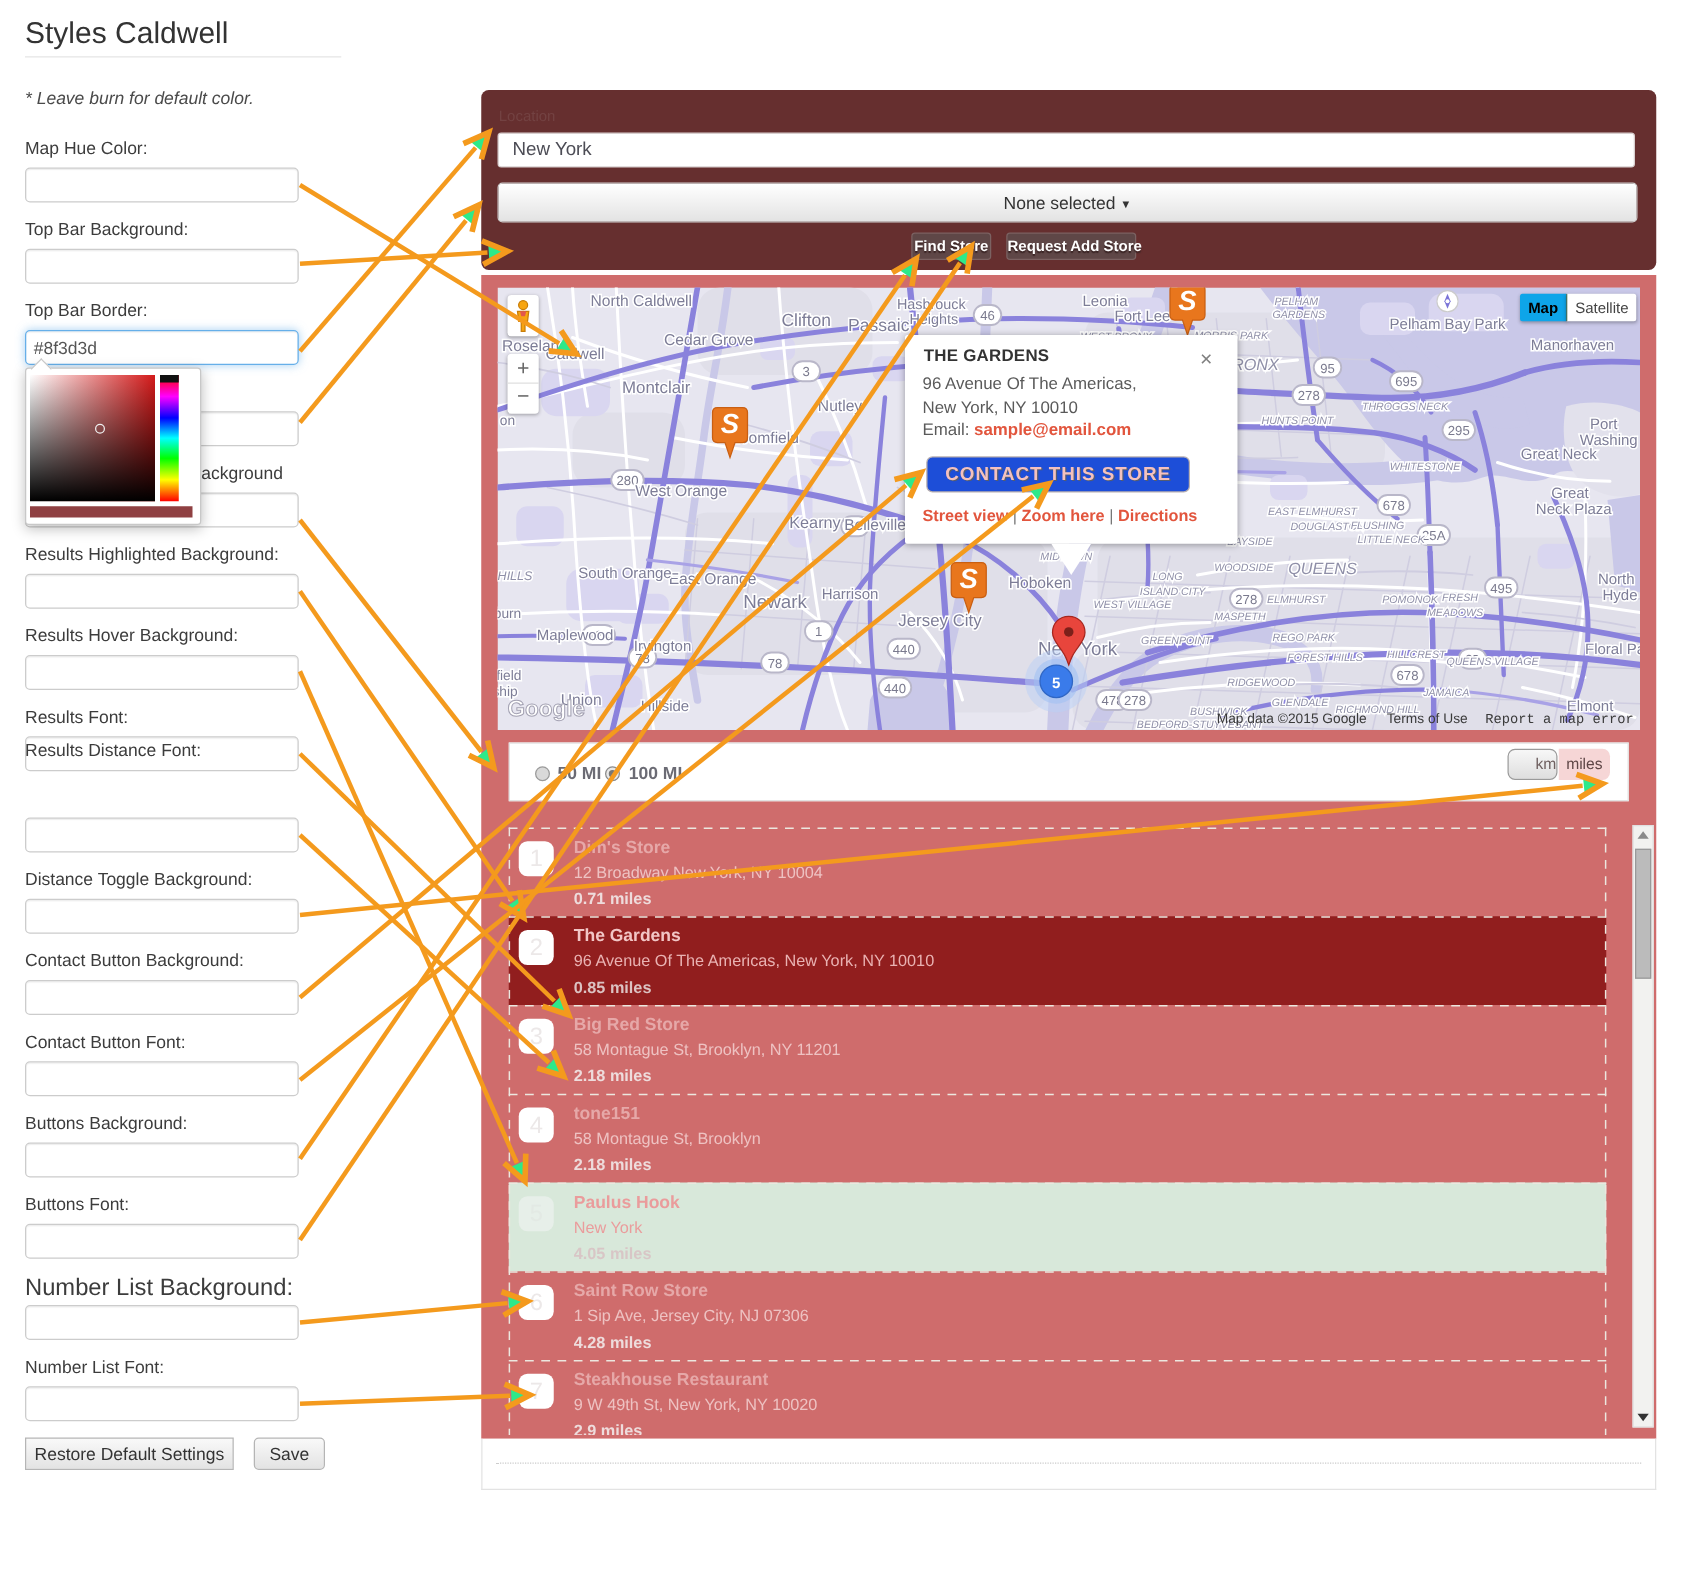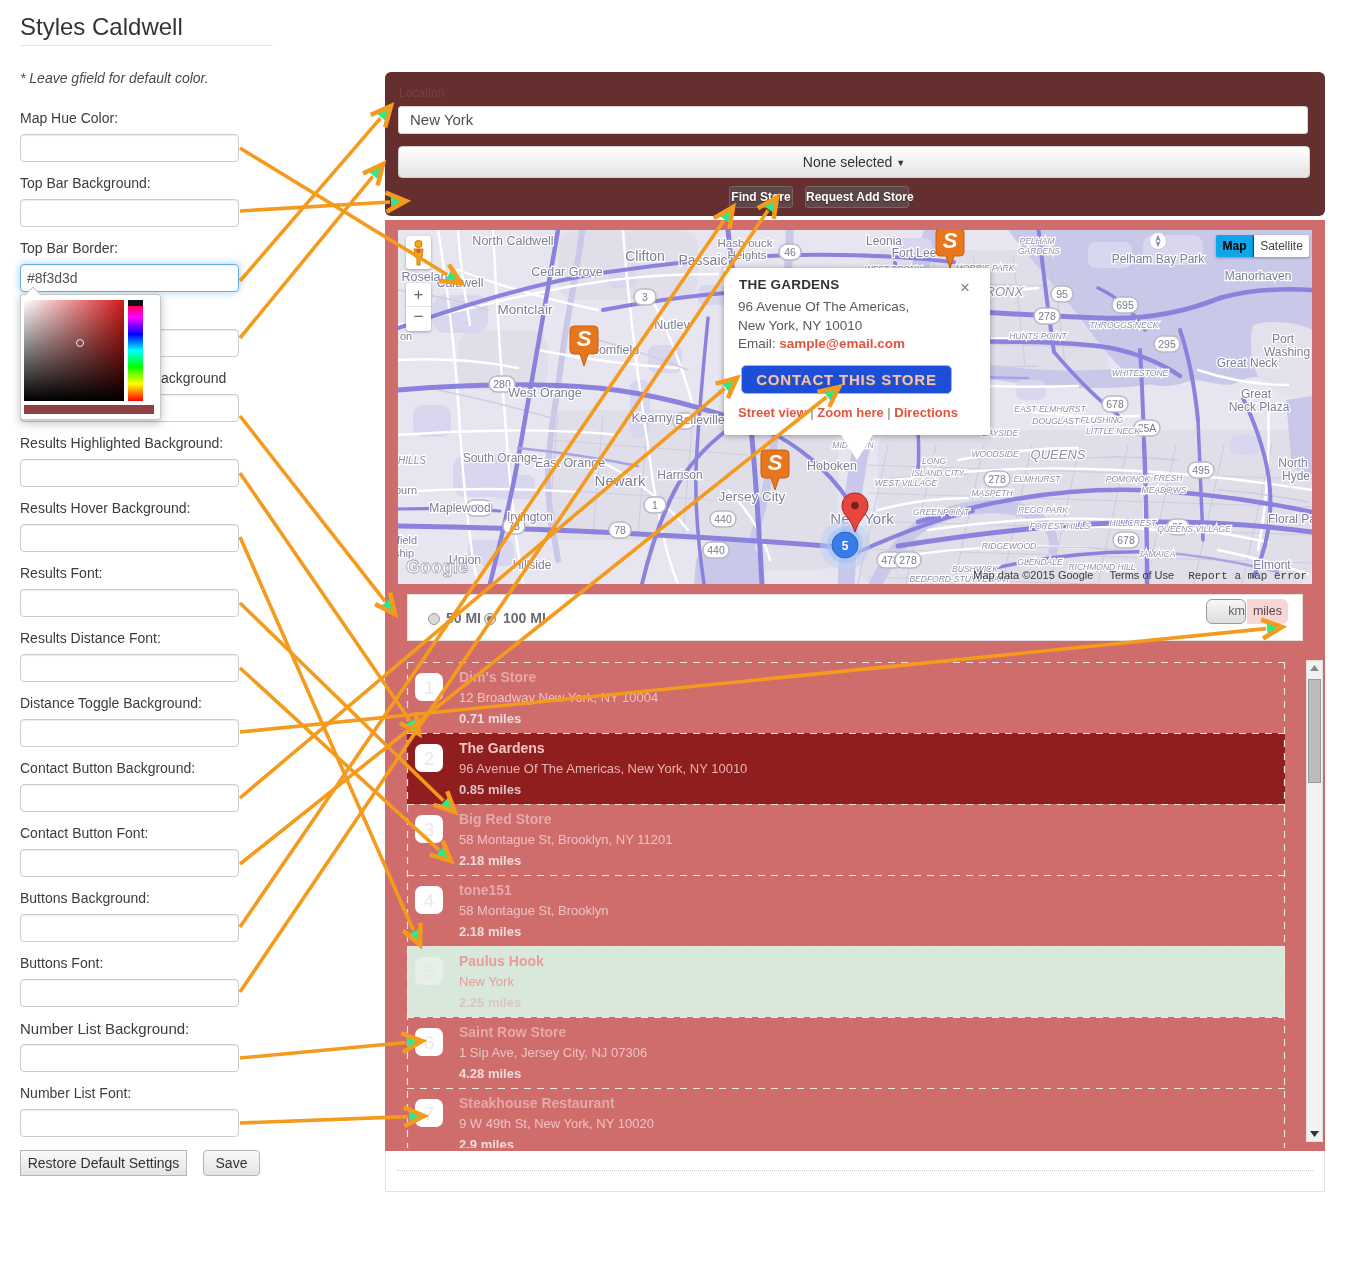--- a/index.html
+++ b/index.html
@@ -7,7 +7,7 @@
 <body>
 <div style="position:absolute;left:20px;top:13px;font-size:24px;color:#333;">Styles Caldwell</div>
 <div style="position:absolute;left:20px;top:45px;width:253px;border-top:1px solid #e5e5e5;"></div>
-<div style="position:absolute;left:20px;top:70px;font-size:14px;font-style:italic;color:#4a4a4a;">* Leave gfield for default color.</div>
+<div style="position:absolute;left:20px;top:70px;font-size:14px;font-style:italic;color:#4a4a4a;">* Leave burn for default color.</div>
 <div style="position:absolute;left:20px;top:110px;font-size:14px;color:#3c3c3c;">Map Hue Color:</div>
 <div style="position:absolute;left:20px;top:134px;width:205px;height:26px;background:#fff;border-radius:4px;border:1px solid #ccc;box-shadow:inset 0 1px 1px rgba(0,0,0,.075);font-size:14px;color:#555;padding:0 6px;line-height:26px;"></div>
 <div style="position:absolute;left:20px;top:175px;font-size:14px;color:#3c3c3c;">Top Bar Background:</div>

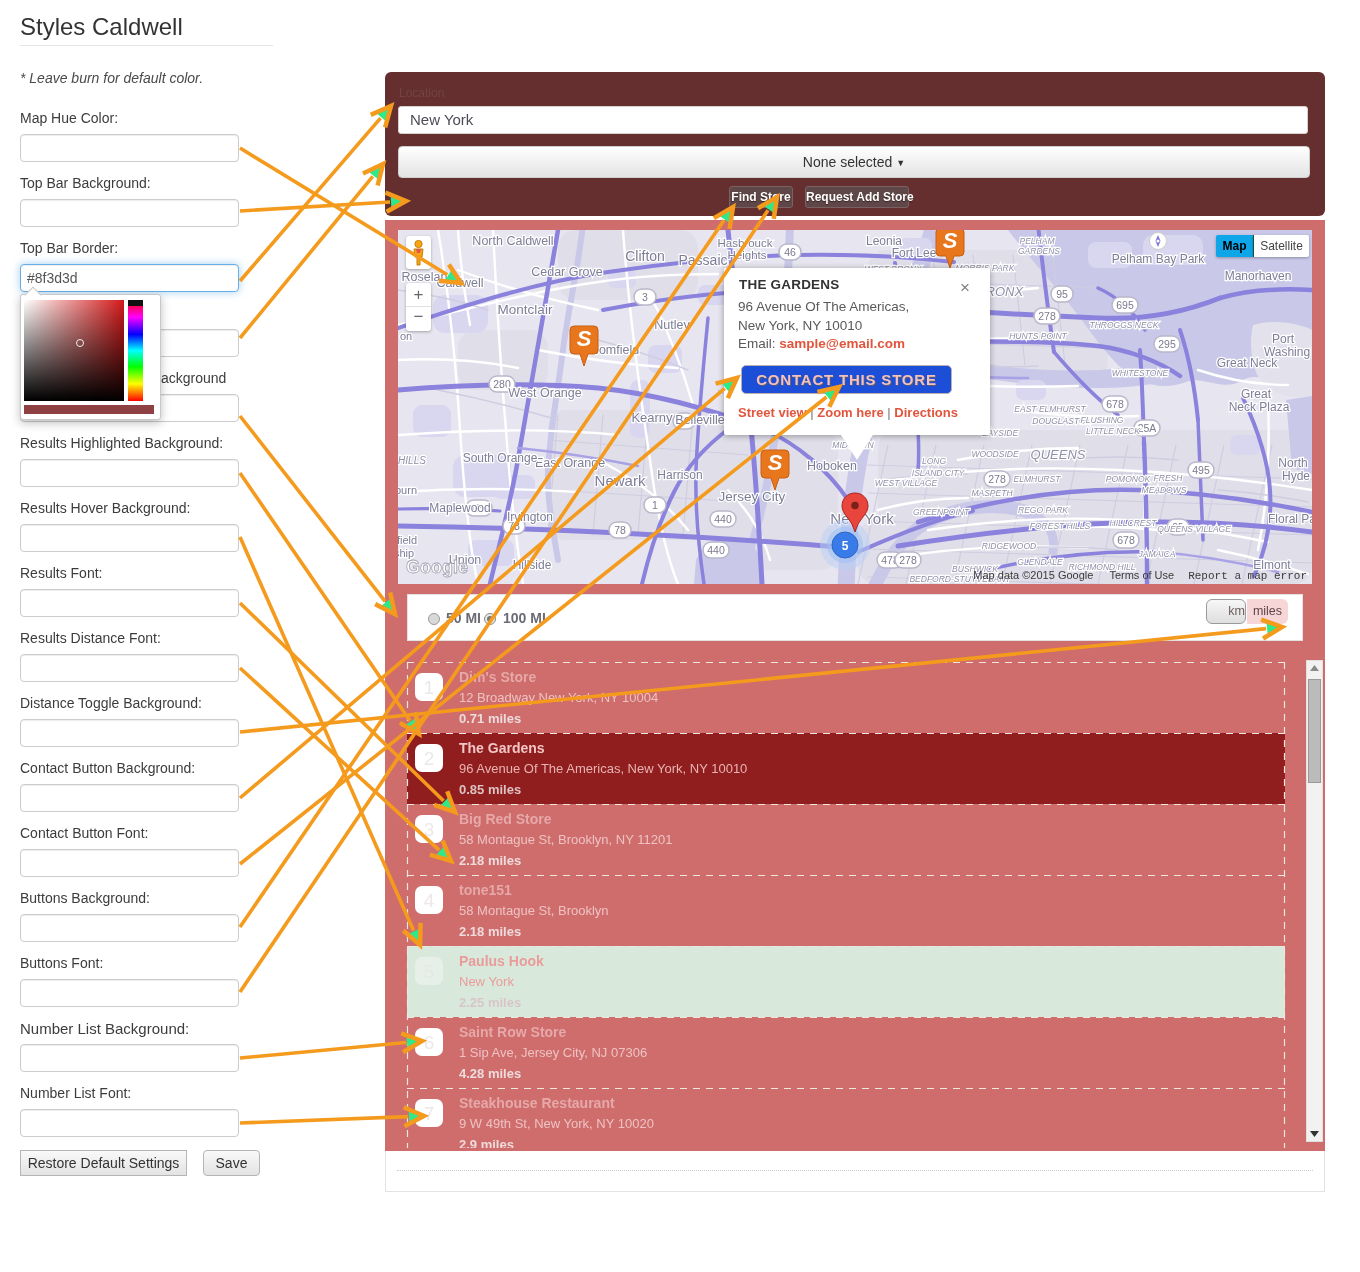--- a/index.html
+++ b/index.html
@@ -23,7 +23,7 @@
 <div style="position:absolute;left:20px;top:524px;width:205px;height:26px;background:#fff;border-radius:4px;border:1px solid #ccc;box-shadow:inset 0 1px 1px rgba(0,0,0,.075);font-size:14px;color:#555;padding:0 6px;line-height:26px;"></div>
 <div style="position:absolute;left:20px;top:565px;font-size:14px;color:#3c3c3c;">Results Font:</div>
 <div style="position:absolute;left:20px;top:589px;width:205px;height:26px;background:#fff;border-radius:4px;border:1px solid #ccc;box-shadow:inset 0 1px 1px rgba(0,0,0,.075);font-size:14px;color:#555;padding:0 6px;line-height:26px;"></div>
-<div style="position:absolute;left:20px;top:630px;font-size:14px;color:#3c3c3c;">Results Distance Font:</div>
+<div style="position:absolute;left:20px;top:592px;font-size:14px;color:#3c3c3c;">Results Distance Font:</div>
 <div style="position:absolute;left:20px;top:654px;width:205px;height:26px;background:#fff;border-radius:4px;border:1px solid #ccc;box-shadow:inset 0 1px 1px rgba(0,0,0,.075);font-size:14px;color:#555;padding:0 6px;line-height:26px;"></div>
 <div style="position:absolute;left:20px;top:695px;font-size:14px;color:#3c3c3c;">Distance Toggle Background:</div>
 <div style="position:absolute;left:20px;top:719px;width:205px;height:26px;background:#fff;border-radius:4px;border:1px solid #ccc;box-shadow:inset 0 1px 1px rgba(0,0,0,.075);font-size:14px;color:#555;padding:0 6px;line-height:26px;"></div>

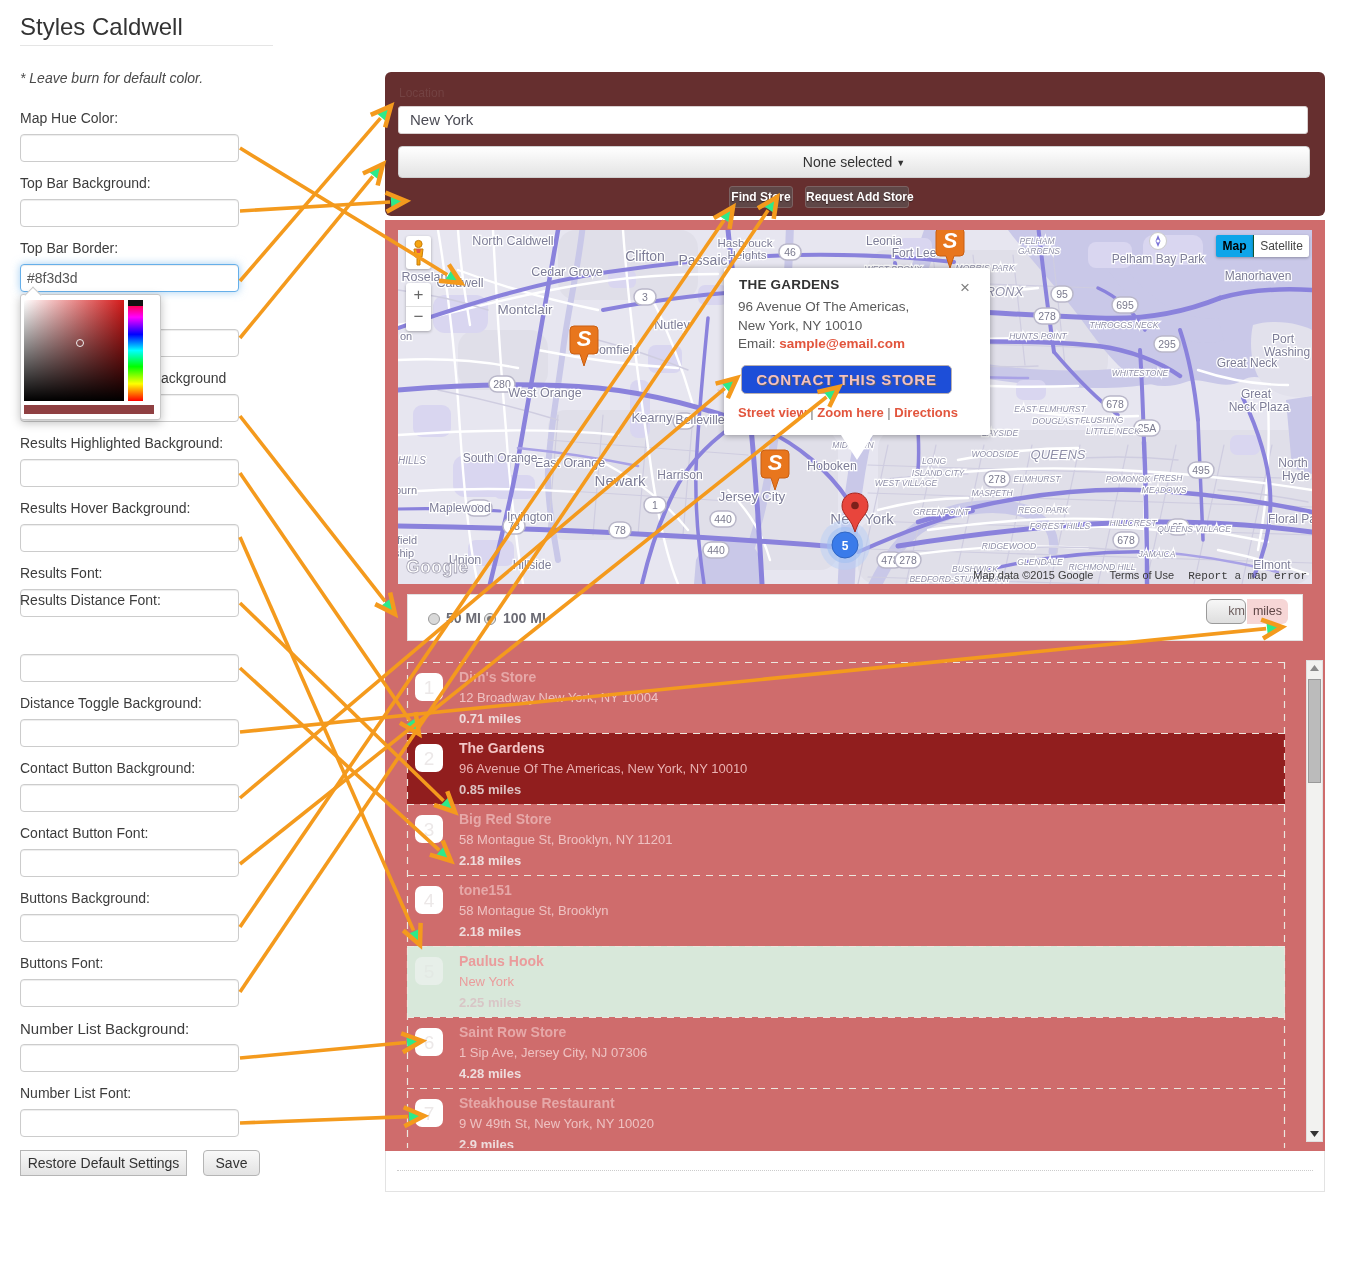--- a/index.html
+++ b/index.html
@@ -83,7 +83,7 @@
     <div style="position:absolute;left:30px;top:302px;width:28px;height:28px;background:#e7efe9;border-radius:7px;font-size:19px;color:#e3e9e4;text-align:center;line-height:29px;">5</div>
     <div style="position:absolute;left:74px;top:298px;font-size:14px;font-weight:bold;color:#ea9c9c;">Paulus Hook</div>
     <div style="position:absolute;left:74px;top:319px;font-size:13px;color:#ea9c9c;">New York</div>
-    <div style="position:absolute;left:74px;top:340px;font-size:13px;font-weight:bold;color:#d8c6c6;">2.25 miles</div>
+    <div style="position:absolute;left:74px;top:340px;font-size:13px;font-weight:bold;color:#d8c6c6;">4.05 miles</div>
     <div style="position:absolute;left:22px;top:362px;width:878px;height:71px;background:transparent;"></div>
     <div style="position:absolute;left:30px;top:373px;width:28px;height:28px;background:#fff;border-radius:7px;font-size:19px;color:#ece8e8;text-align:center;line-height:29px;">6</div>
     <div style="position:absolute;left:74px;top:369px;font-size:14px;font-weight:bold;color:#e6a8a8;">Saint Row Store</div>

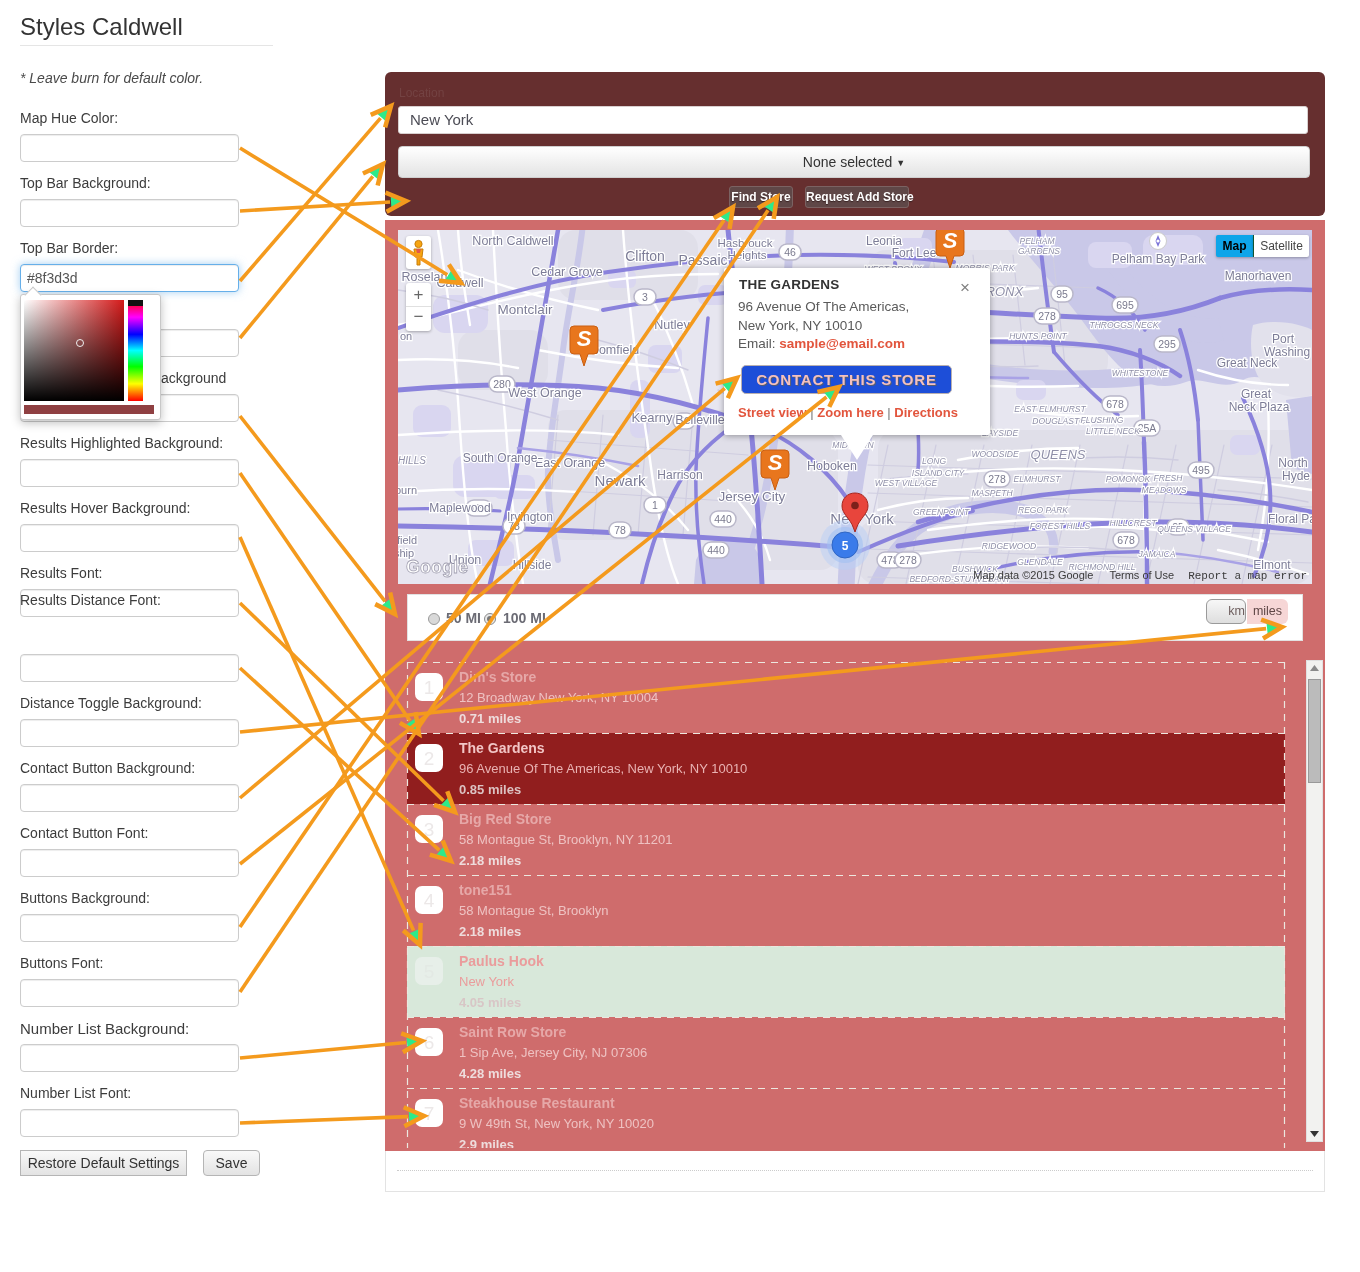--- a/index.html
+++ b/index.html
@@ -35,7 +35,7 @@
 <div style="position:absolute;left:20px;top:914px;width:205px;height:26px;background:#fff;border-radius:4px;border:1px solid #ccc;box-shadow:inset 0 1px 1px rgba(0,0,0,.075);font-size:14px;color:#555;padding:0 6px;line-height:26px;"></div>
 <div style="position:absolute;left:20px;top:955px;font-size:14px;color:#3c3c3c;">Buttons Font:</div>
 <div style="position:absolute;left:20px;top:979px;width:205px;height:26px;background:#fff;border-radius:4px;border:1px solid #ccc;box-shadow:inset 0 1px 1px rgba(0,0,0,.075);font-size:14px;color:#555;padding:0 6px;line-height:26px;"></div>
-<div style="position:absolute;left:20px;top:1020px;font-size:15px;color:#3c3c3c;">Number List Background:</div>
+<div style="position:absolute;left:20px;top:1020px;font-size:19px;color:#3c3c3c;">Number List Background:</div>
 <div style="position:absolute;left:20px;top:1044px;width:205px;height:26px;background:#fff;border-radius:4px;border:1px solid #ccc;box-shadow:inset 0 1px 1px rgba(0,0,0,.075);font-size:14px;color:#555;padding:0 6px;line-height:26px;"></div>
 <div style="position:absolute;left:20px;top:1085px;font-size:14px;color:#3c3c3c;">Number List Font:</div>
 <div style="position:absolute;left:20px;top:1109px;width:205px;height:26px;background:#fff;border-radius:4px;border:1px solid #ccc;box-shadow:inset 0 1px 1px rgba(0,0,0,.075);font-size:14px;color:#555;padding:0 6px;line-height:26px;"></div>

